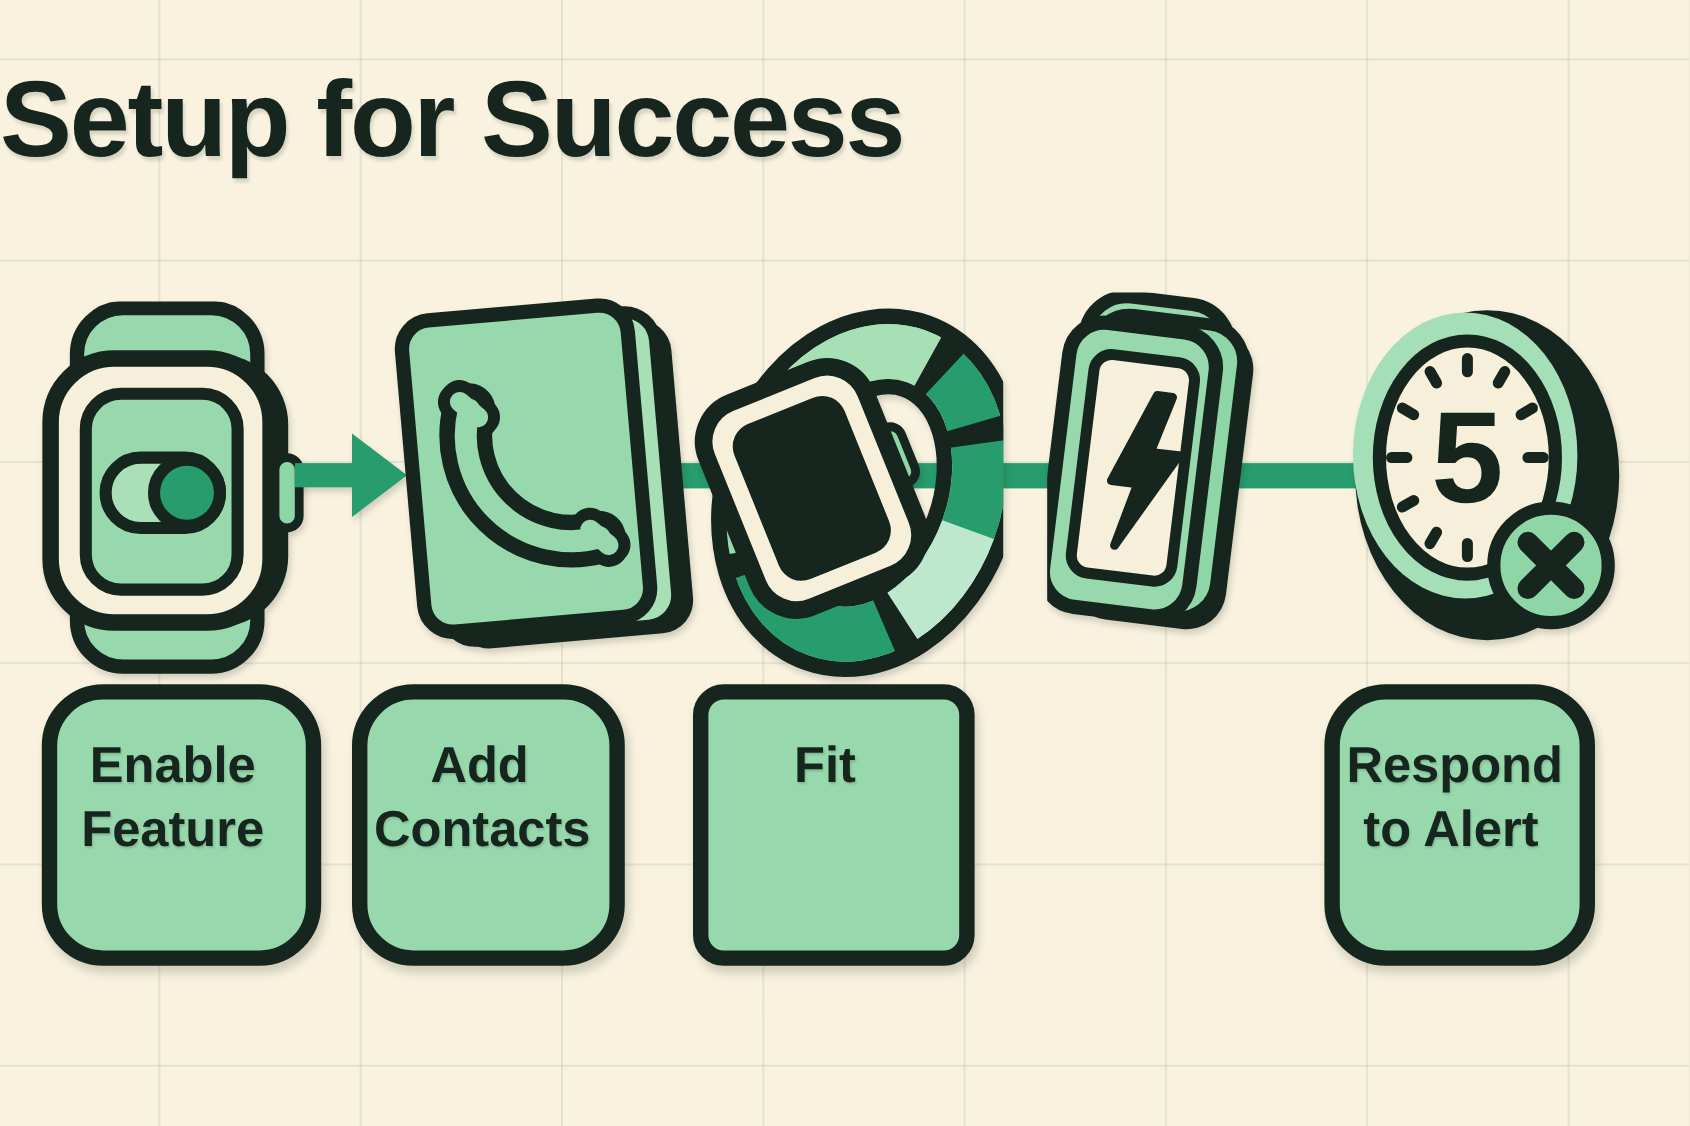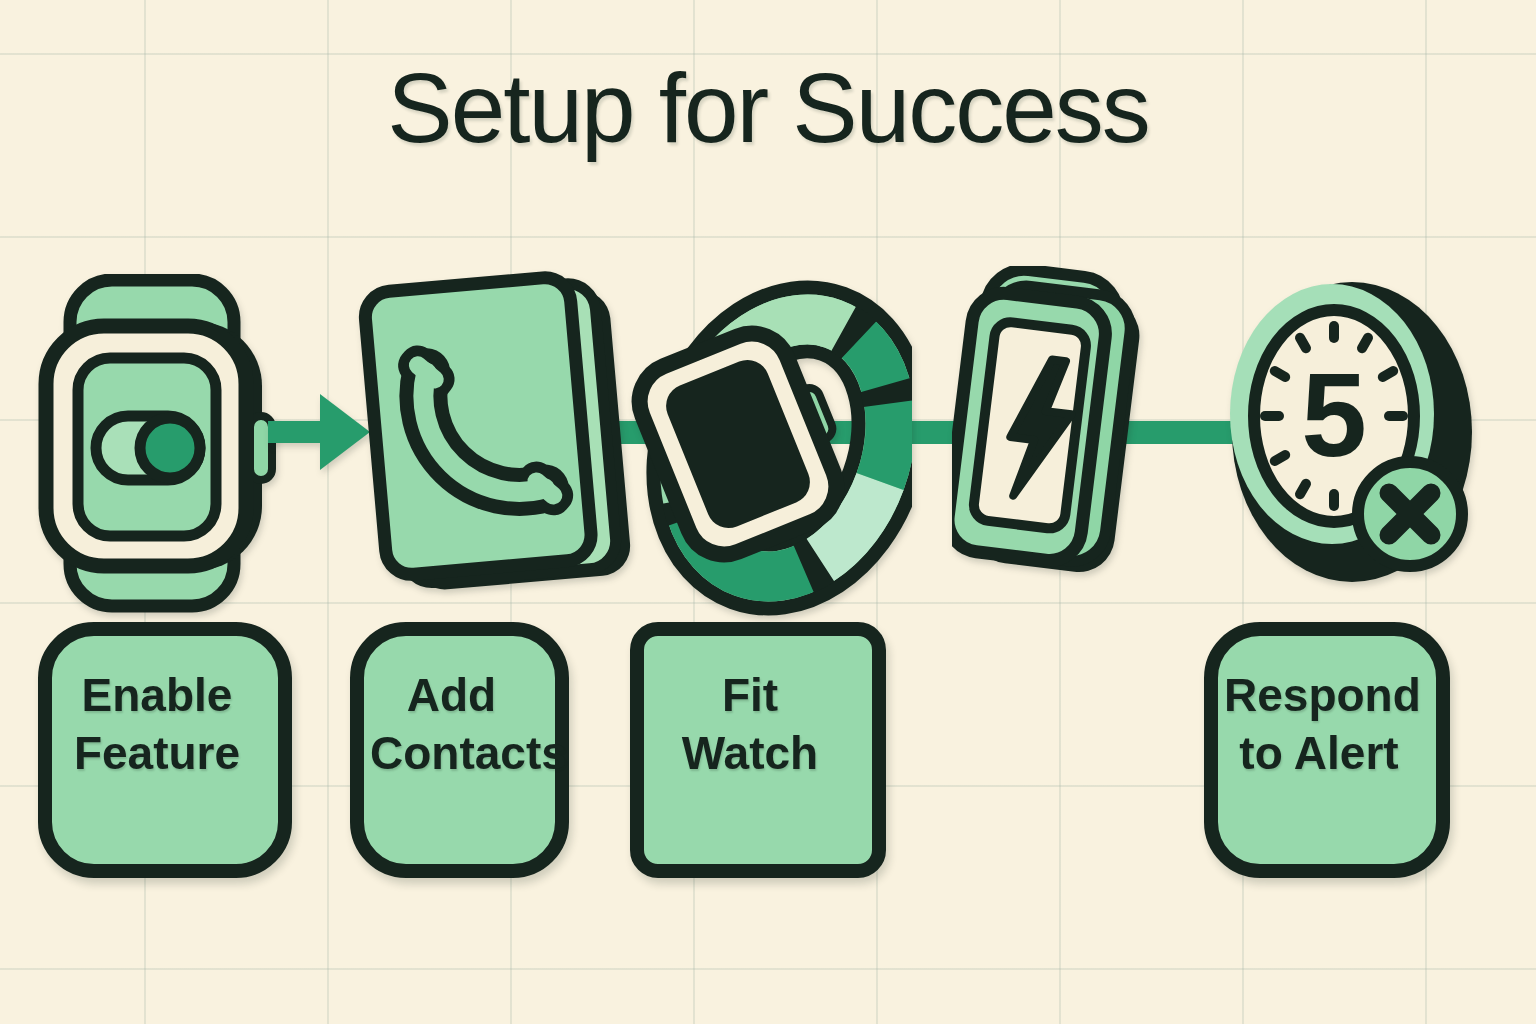--- a/index.html
+++ b/index.html
@@ -24,7 +24,7 @@
   }
   .page-title{
     position:absolute;left:0;top:52px;width:100%;margin:0;
-    text-align:center;font-size:98px;font-weight:400;letter-spacing:-2px;
+    text-align:left;font-size:98px;font-weight:700;letter-spacing:-2px;
     color:var(--ink);z-index:3;
     text-shadow:2px 3px 3px rgba(20,40,30,.15);
   }

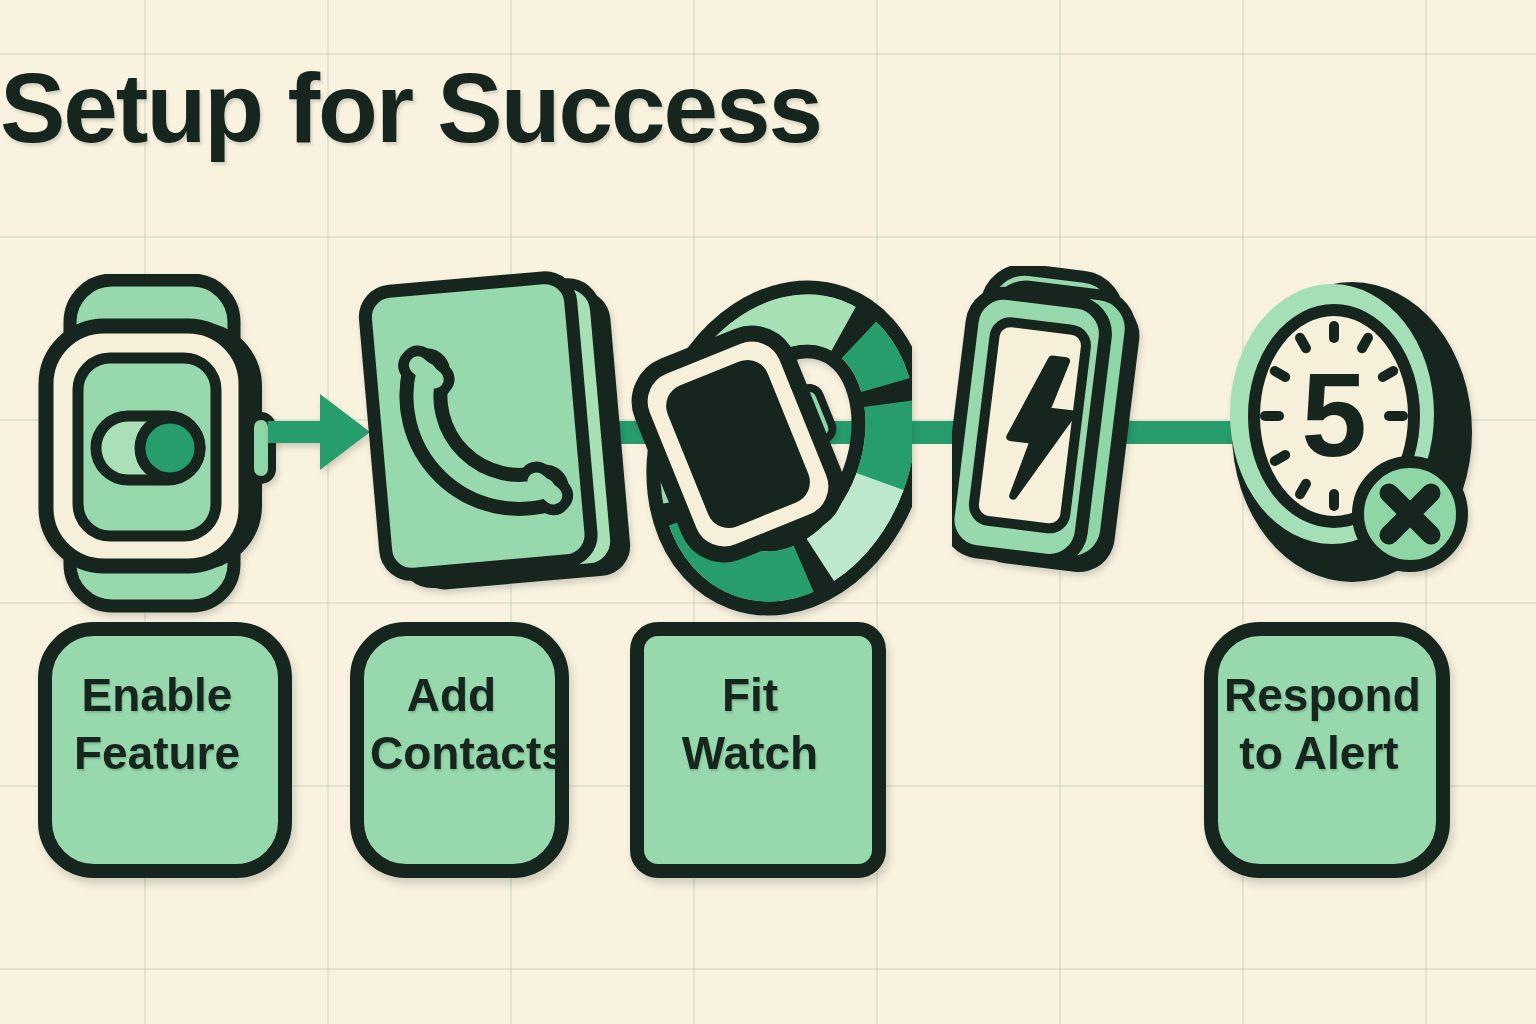--- a/index.html
+++ b/index.html
@@ -159,7 +159,7 @@
     <span class="line">Enable</span>
     <span class="line">Feature</span>
   </div>
-  <div class="step-box" style="left:350px;width:219px;">
+  <div class="step-box" style="left:320px;width:248px;">
     <span class="line">Add</span>
     <span class="line">Contacts</span>
   </div>

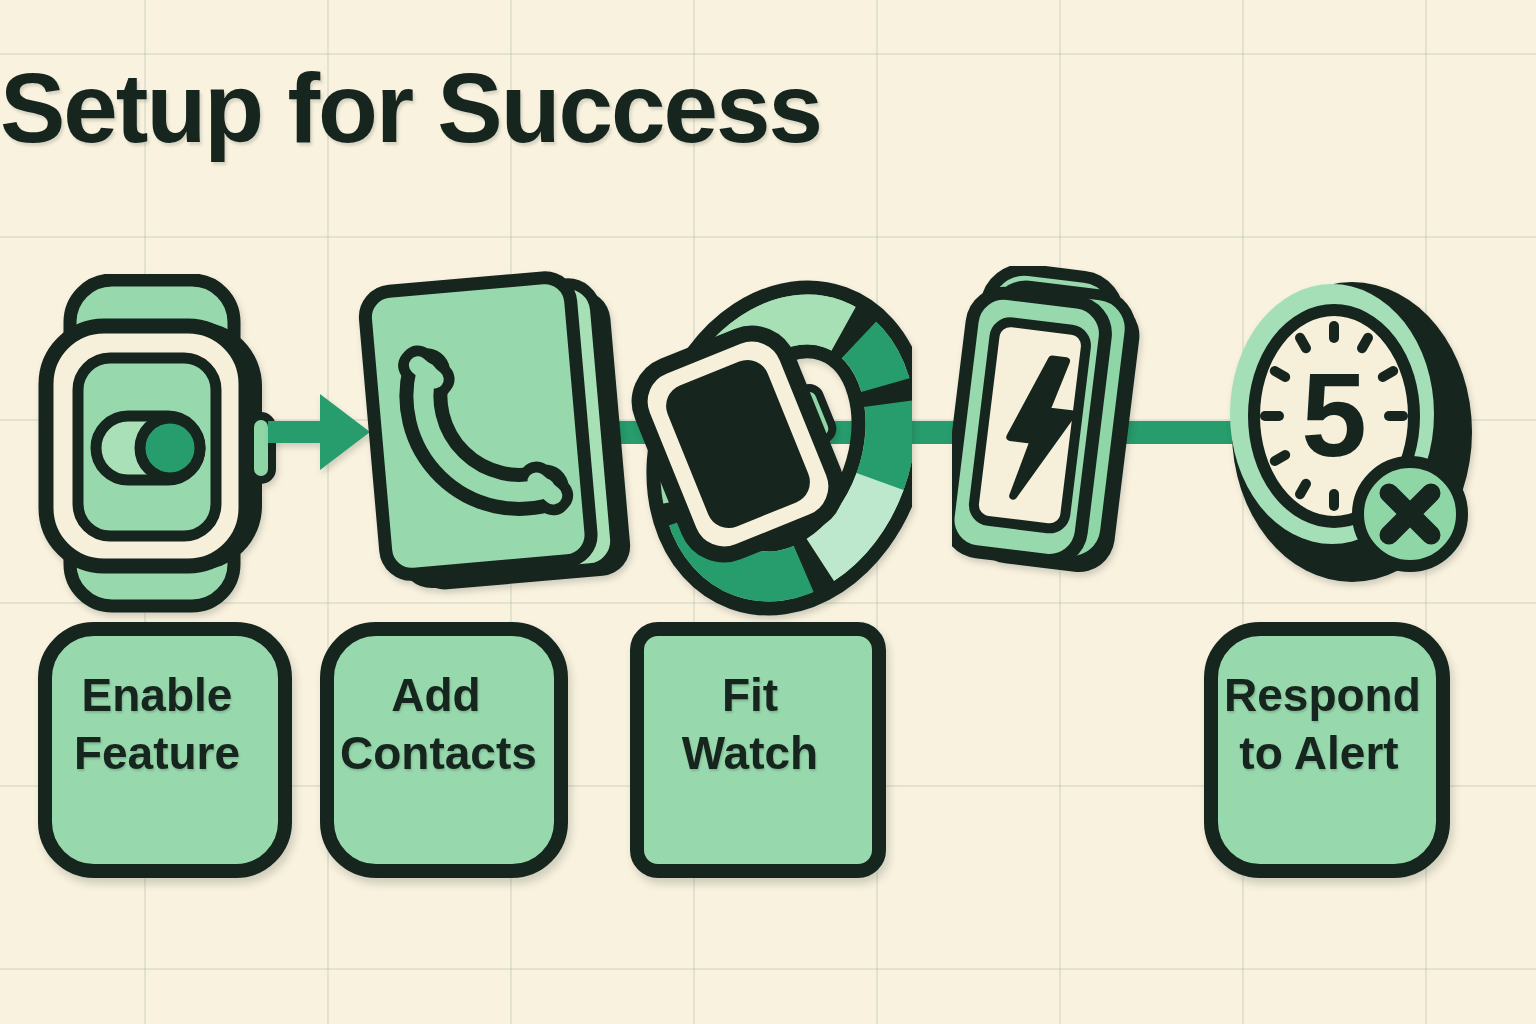--- a/index.html
+++ b/index.html
@@ -165,7 +165,6 @@
   </div>
   <div class="step-box" style="left:630px;width:256px;border-radius:28px;">
     <span class="line">Fit</span>
-    <span class="line">Watch</span>
   </div>
   <div class="step-box" style="left:1204px;width:246px;">
     <span class="line">Respond</span>

